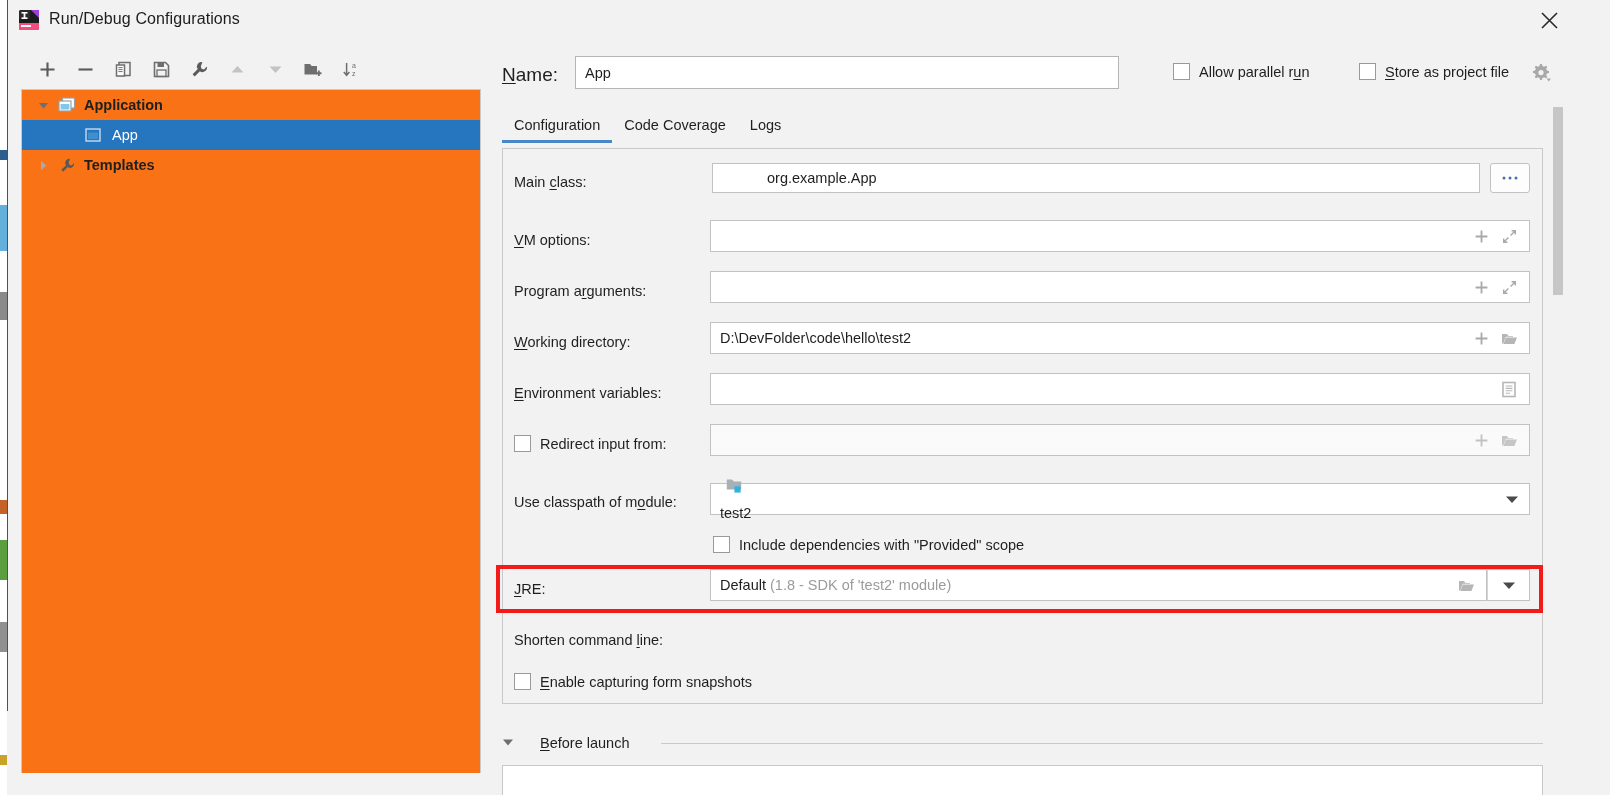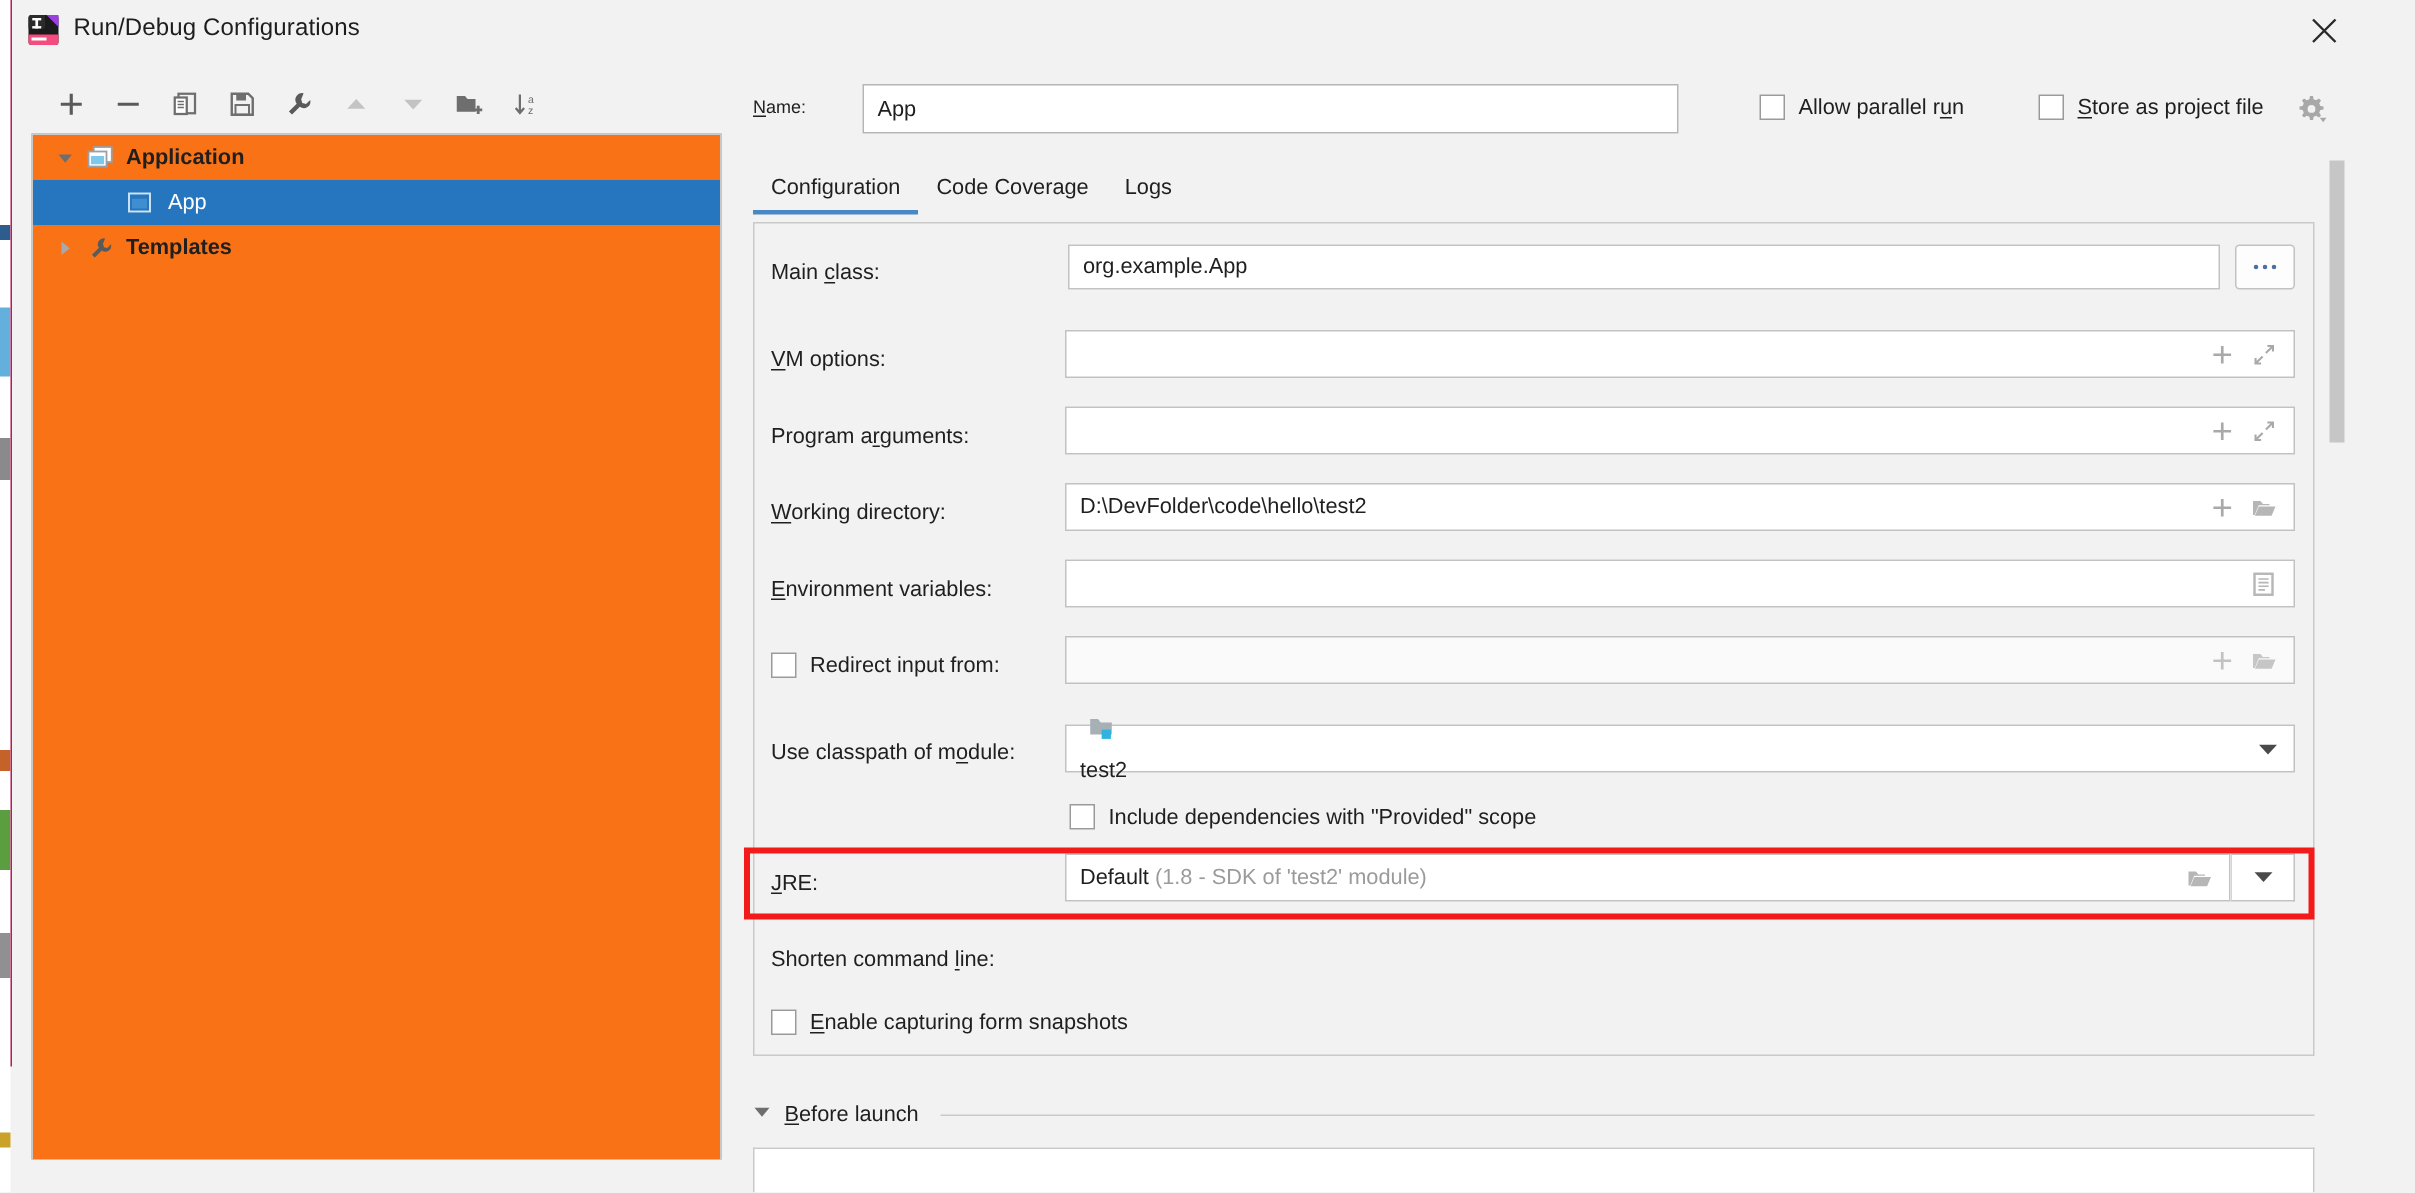--- a/index.html
+++ b/index.html
@@ -58,7 +58,7 @@
   .tree-row.indent .ticon { margin-right: 8px; }
 
   
-  .name-label { position: absolute; left: 494px; top: 64px; font-size: 12px; }
+  .name-label { position: absolute; left: 494px; top: 64px; font-size: 19px; }
   .name-input {
     position: absolute; left: 567px; top: 56px; width: 544px; height: 33px;
     background: #fff; border: 1px solid #b5b5b5;

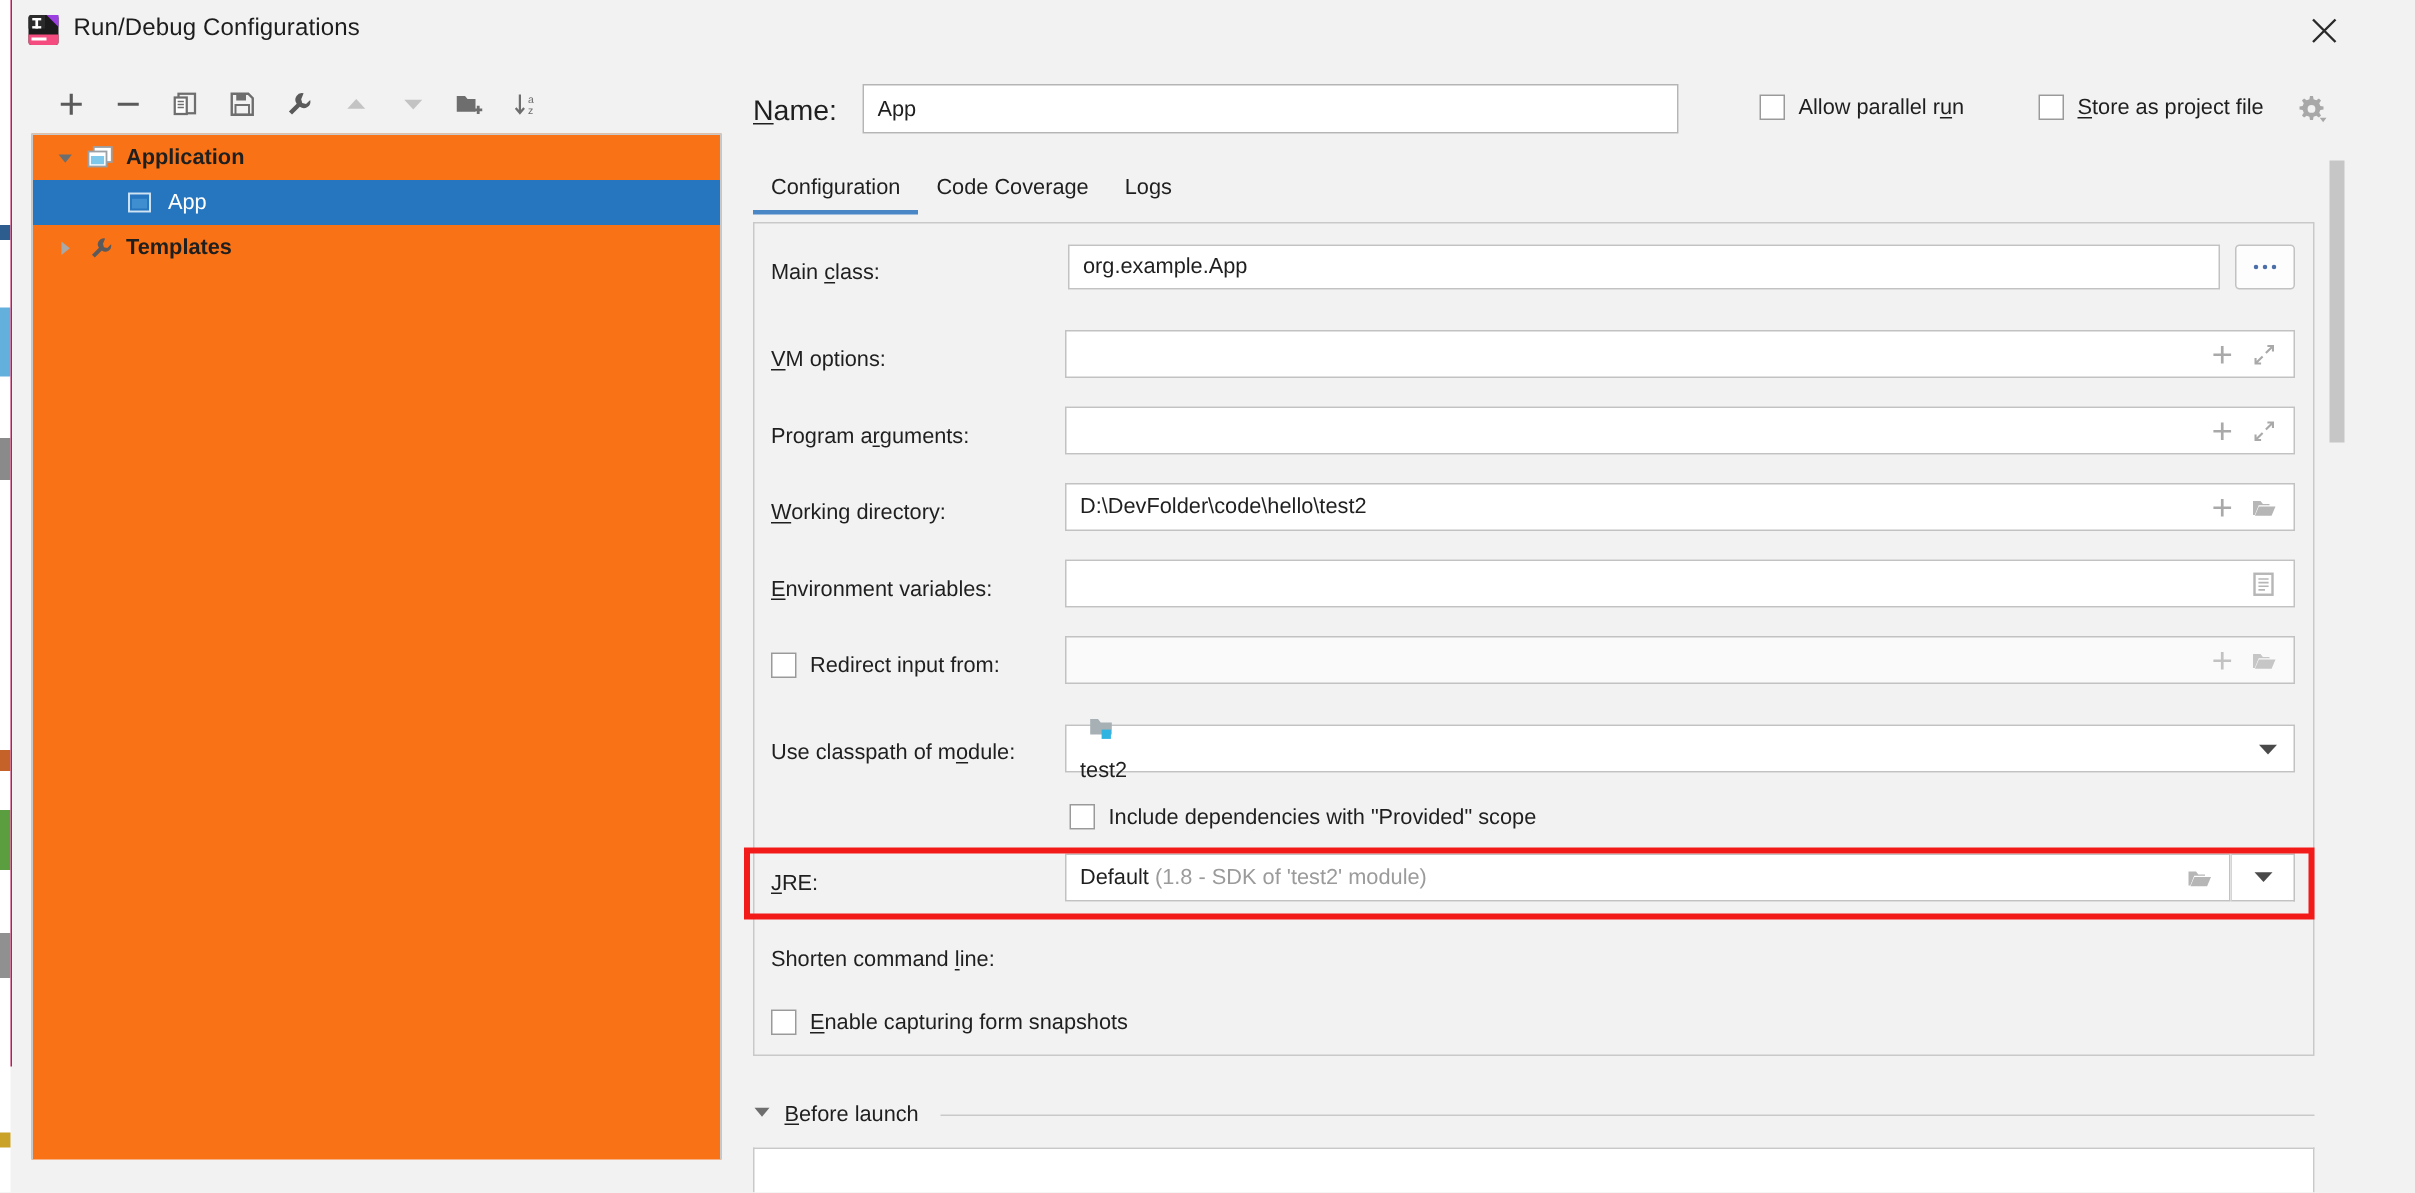--- a/index.html
+++ b/index.html
@@ -298,7 +298,7 @@
     <div class="panel">
 
       <span class="row-label" style="left:11px; top:25px;">Main <span class="u">c</span>lass:</span>
-      <div class="fld" style="left:209px; top:14px; width:768px; height:30px;">
+      <div class="fld" style="left:209px; top:14px; width:768px; height:30px;padding-left:45px;">
         <span class="fld-txt">org.example.App</span>
       </div>
       <div class="dots-btn" style="left:987px; top:14px; width:40px; height:30px;">

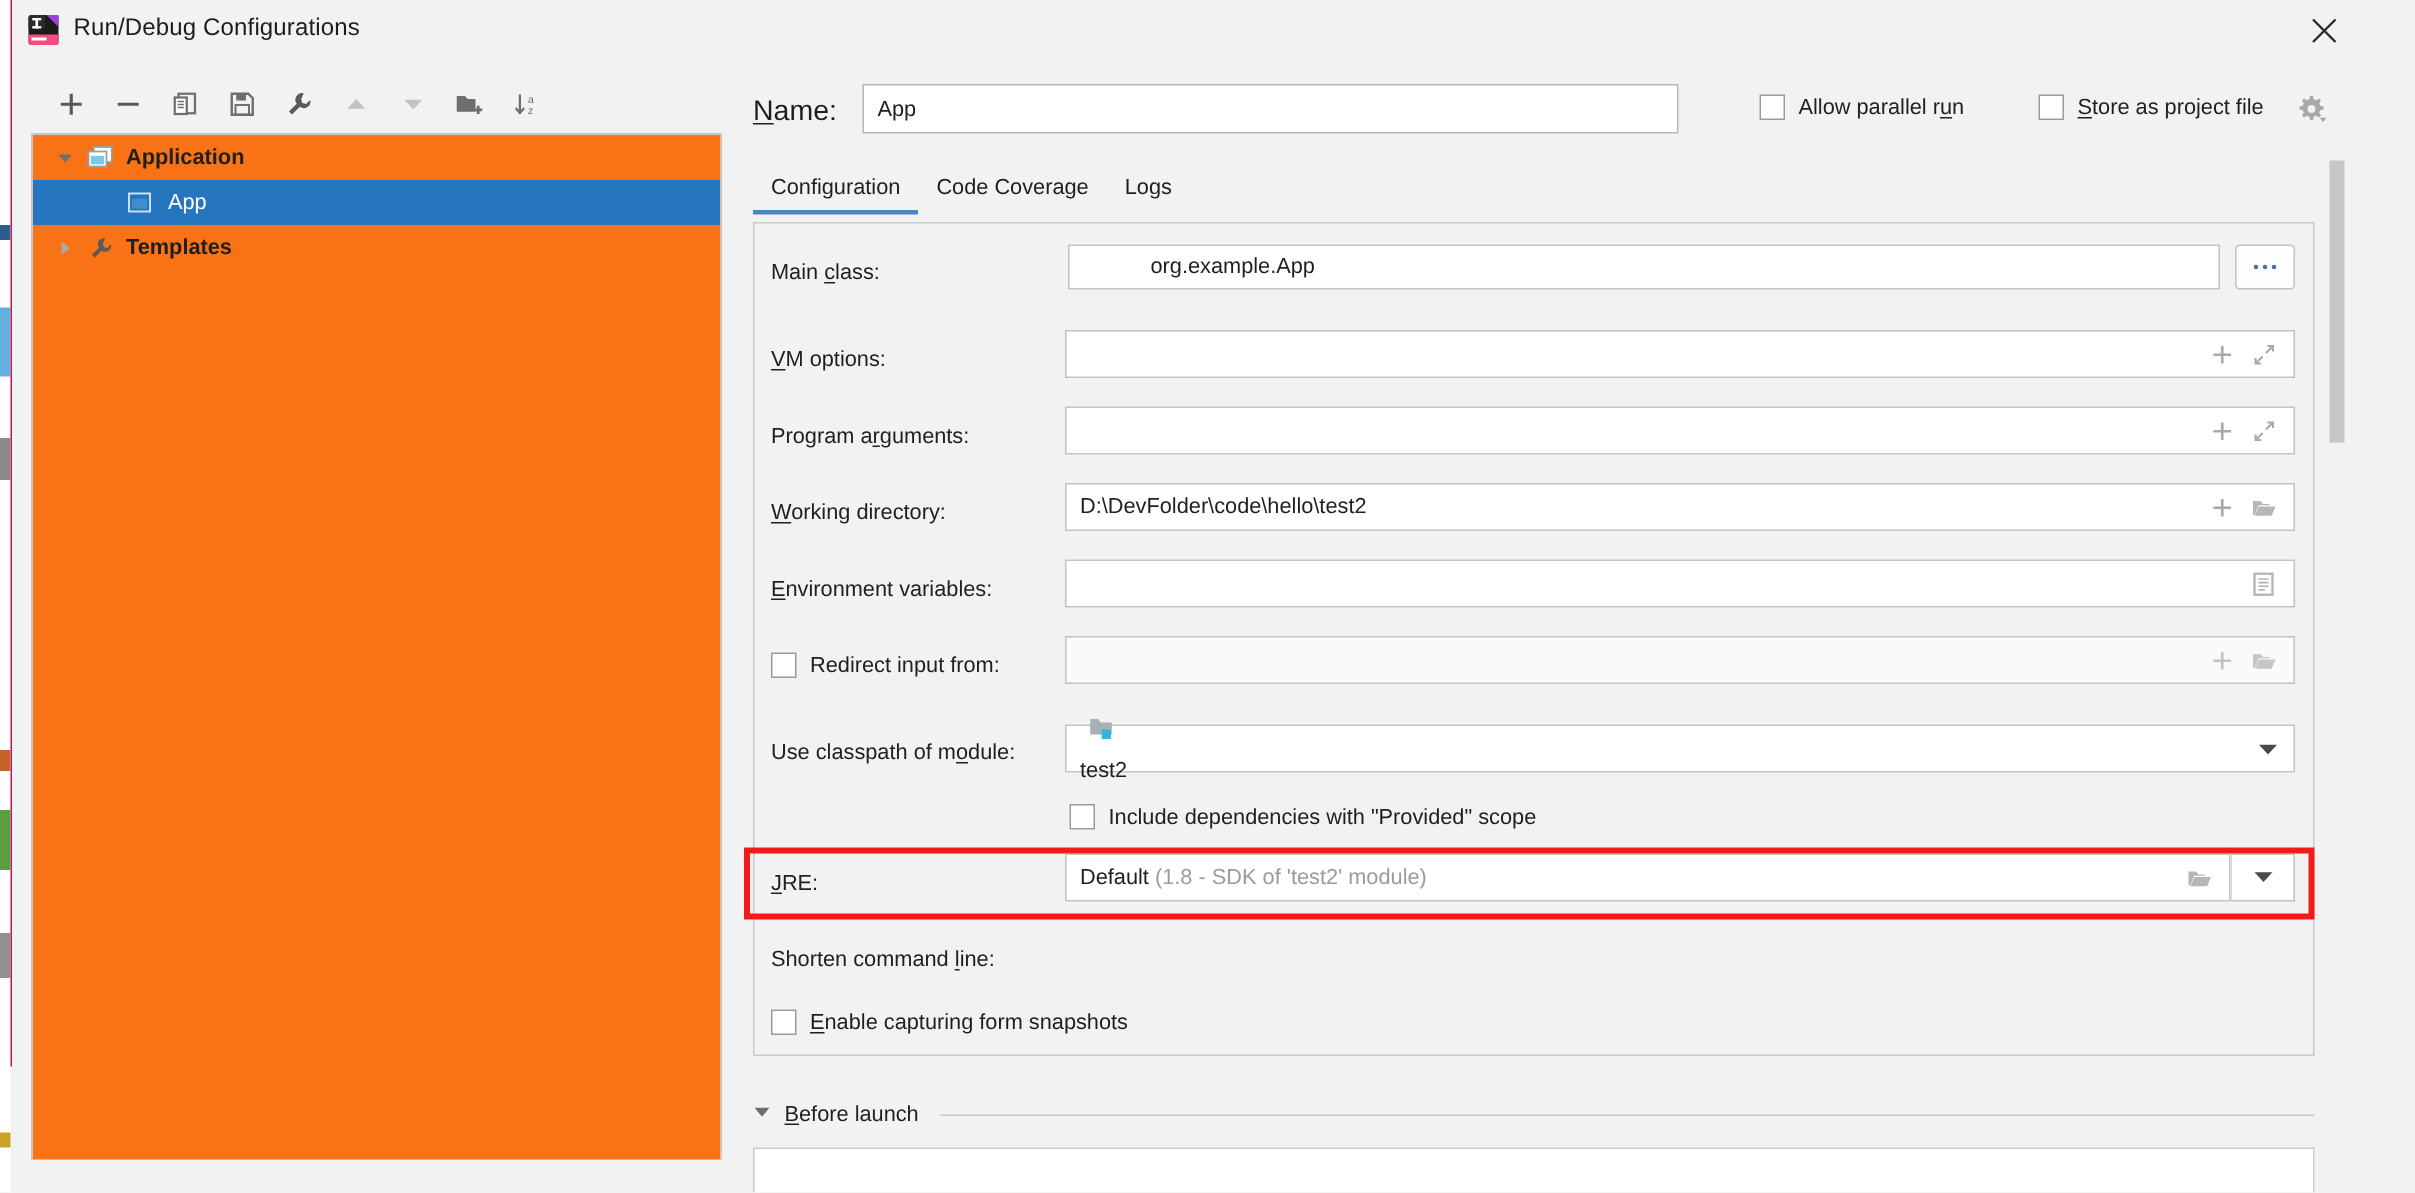--- a/index.html
+++ b/index.html
@@ -106,7 +106,7 @@
   }
 
   
-  .bl { position: absolute; left: 494px; top: 735px; width: 1041px; display: flex; align-items: center; gap: 9px; }
+  .bl { position: absolute; left: 494px; top: 735px; width: 1041px; display: flex; align-items: center; gap: 26px; }
   .bl-label { font-size: 14.5px; }
   .bl-line { flex: 1; height: 1px; background: #c9c9c9; margin-left: 6px; }
   .bl-panel {

